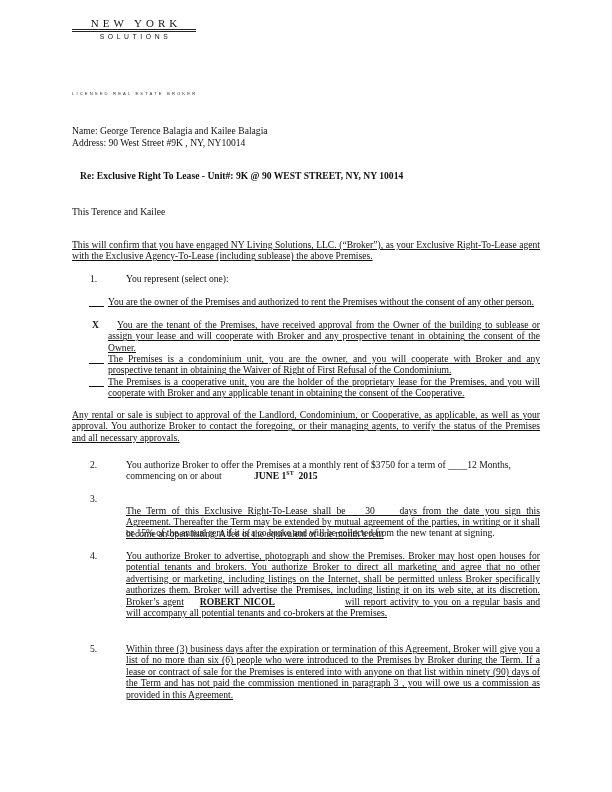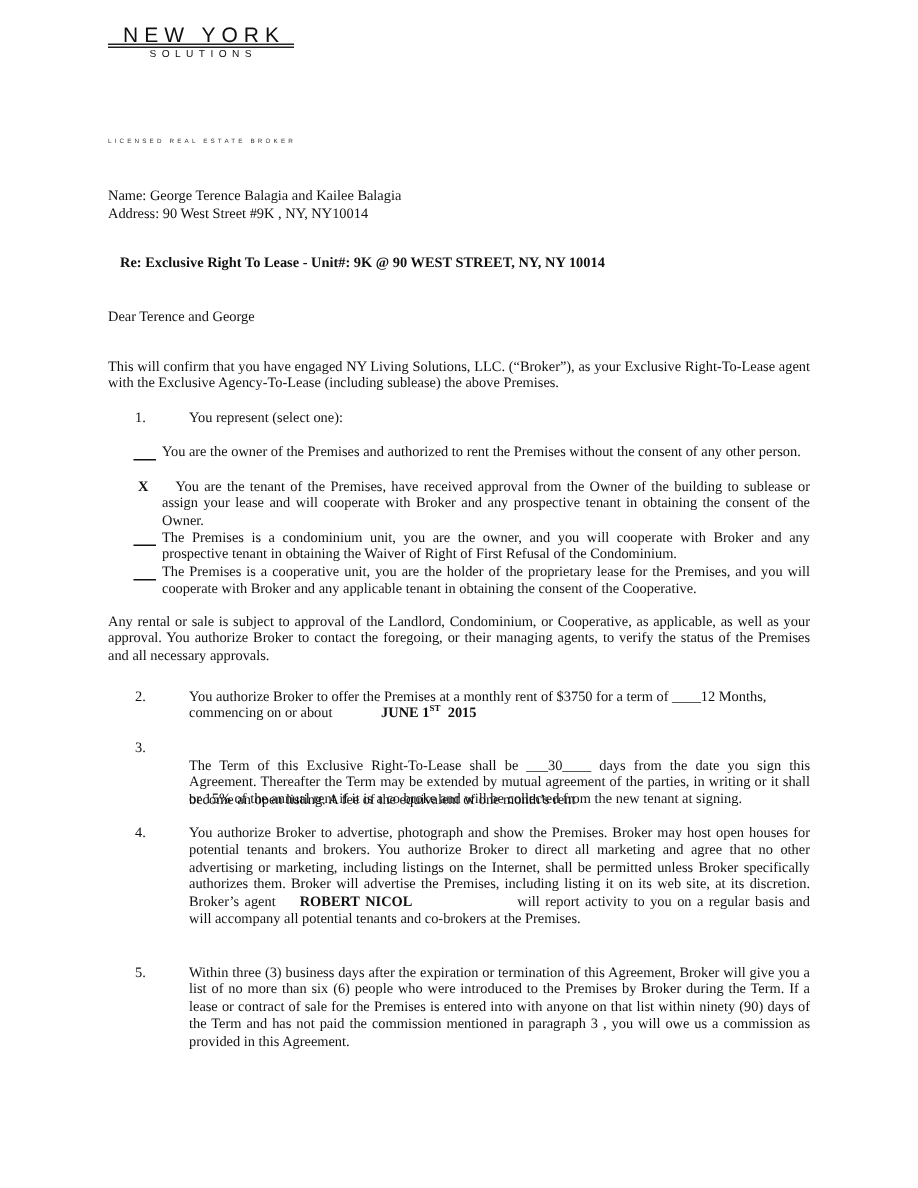--- a/index.html
+++ b/index.html
@@ -11,7 +11,7 @@
     .abs { position: absolute; }
     
     .logo { left: 72px; top: 18px; width: 124px; text-align: center; }
-    .logo-ny { font-family: Liberation Sans, sans-serif; font-size: 14px; letter-spacing: 4px; line-height: 10px; padding-left: 4px; }
+    .logo-ny { font-family: Liberation Serif, serif; font-size: 11px; letter-spacing: 4px; line-height: 10px; padding-left: 4px; }
     .logo-rule { height: 0; border-top: 1px solid #222; margin: 1px 0 0 0; }
     .logo-living { font-family: "Liberation Serif", "DejaVu Serif", serif; font-size: 31px; line-height: 30px; letter-spacing: 2px; padding-left: 2px; }
     .logo-sol { font-family: "Liberation Sans", "DejaVu Sans", sans-serif; font-size: 6.8px; letter-spacing: 3.6px; line-height: 10px; padding-left: 3px; }

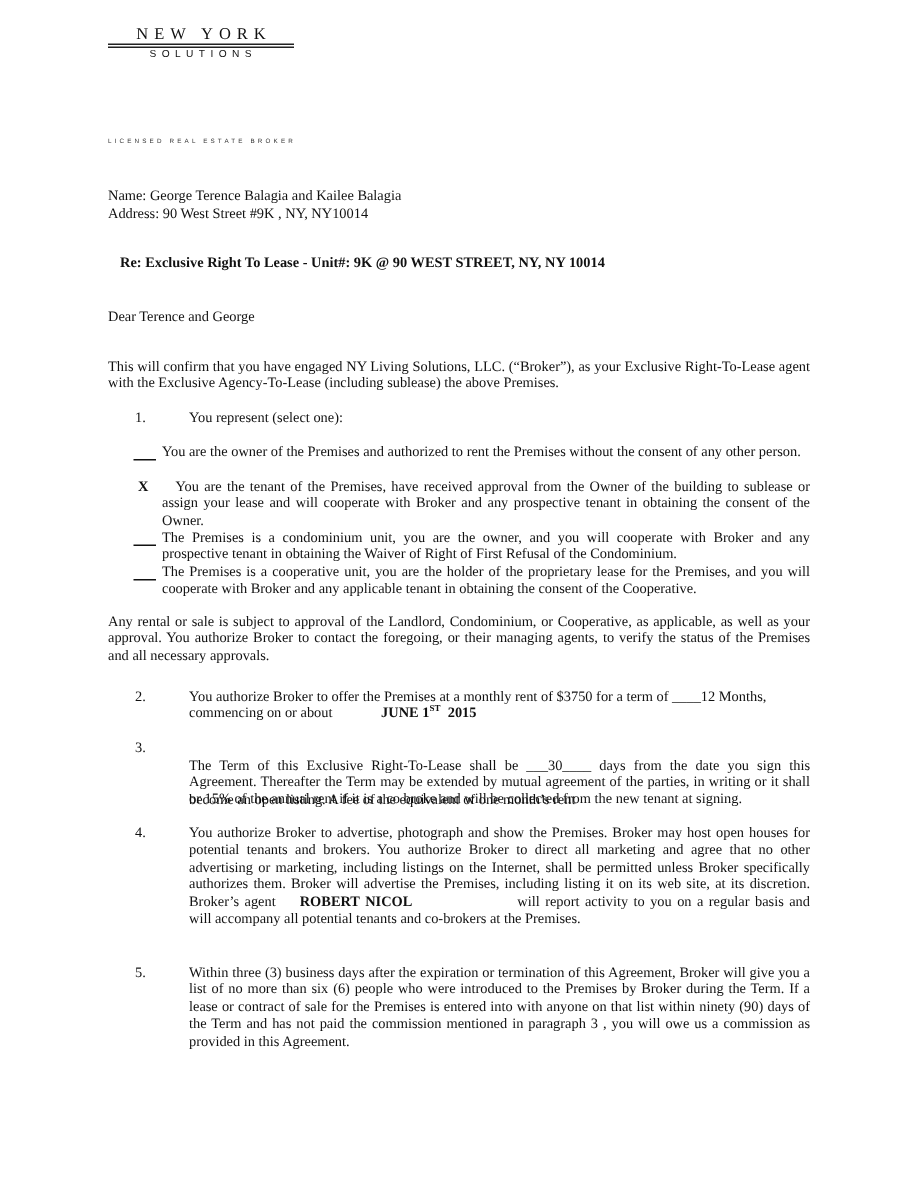--- a/index.html
+++ b/index.html
@@ -38,7 +38,7 @@
 <div class="line" style="left:72px; top:125px;">Name: George Terence Balagia and Kailee Balagia</div>
 <div class="line" style="left:72px; top:137px;">Address: 90 West Street #9K  ,  NY, NY10014</div>
 <div class="line bold" style="left:80px; top:170px;">Re:  Exclusive Right To Lease - Unit#: 9K @ 90 WEST STREET, NY, NY 10014</div>
-<div class="line" style="left:72px; top:206px;">Dear Terence and George</div>
+<div class="line" style="left:72px; top:206px;">This Terence and Kailee</div>
 
 <div class="para" style="left:72px; top:239px; width:468px;">This will confirm that you have engaged NY Living Solutions, LLC. (“Broker”), as your Exclusive Right-To-Lease agent with the Exclusive Agency-To-Lease (including sublease) the above Premises.</div>
 

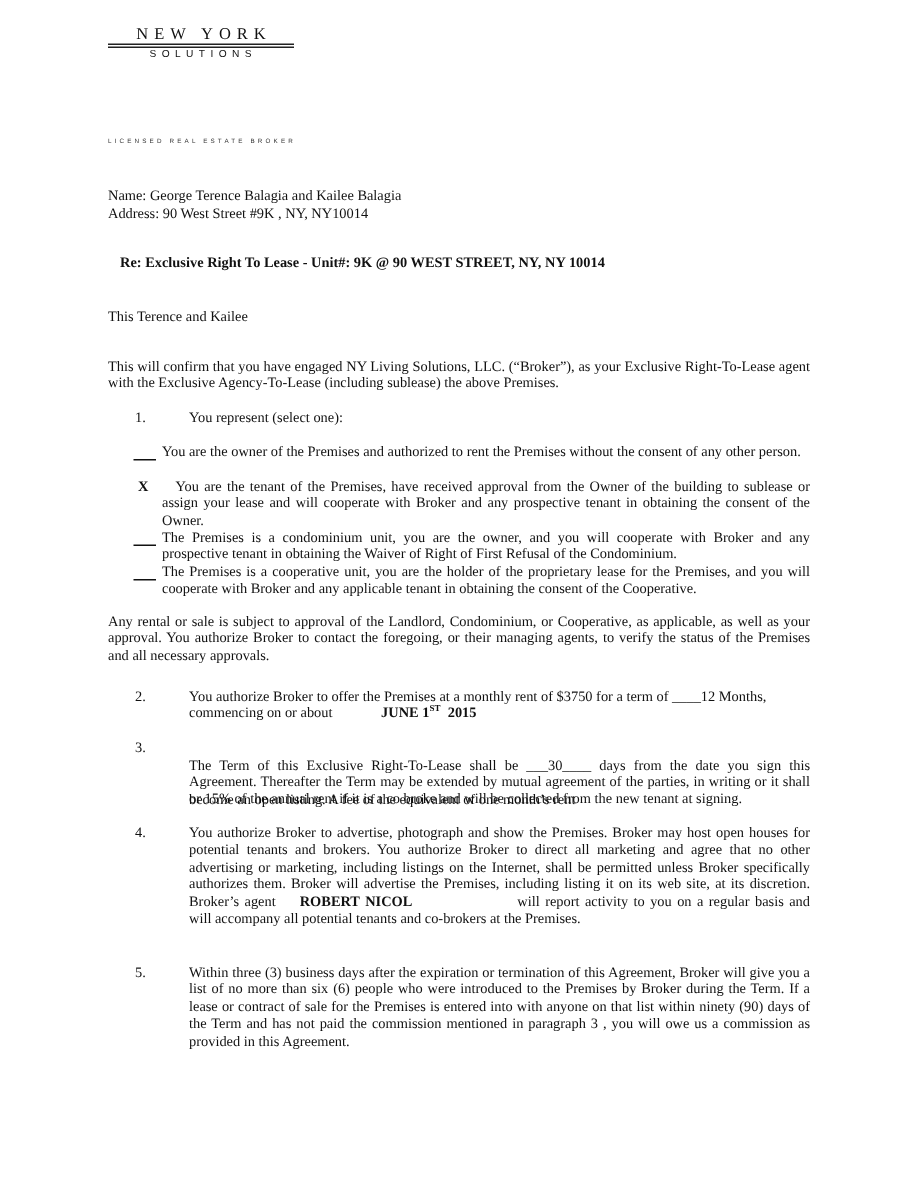--- a/index.html
+++ b/index.html
@@ -19,7 +19,7 @@
 
     .line { position: absolute; white-space: nowrap; text-align: center; }
     .bold { font-weight: bold; }
-    .para { position: absolute; text-align: justify; }
+    .para { position: absolute; text-align: justify; text-decoration: underline; }
     .num { position: absolute; }
     .marker { position: absolute; }
     sup { font-size: 6px; line-height: 0; vertical-align: 4px; }

